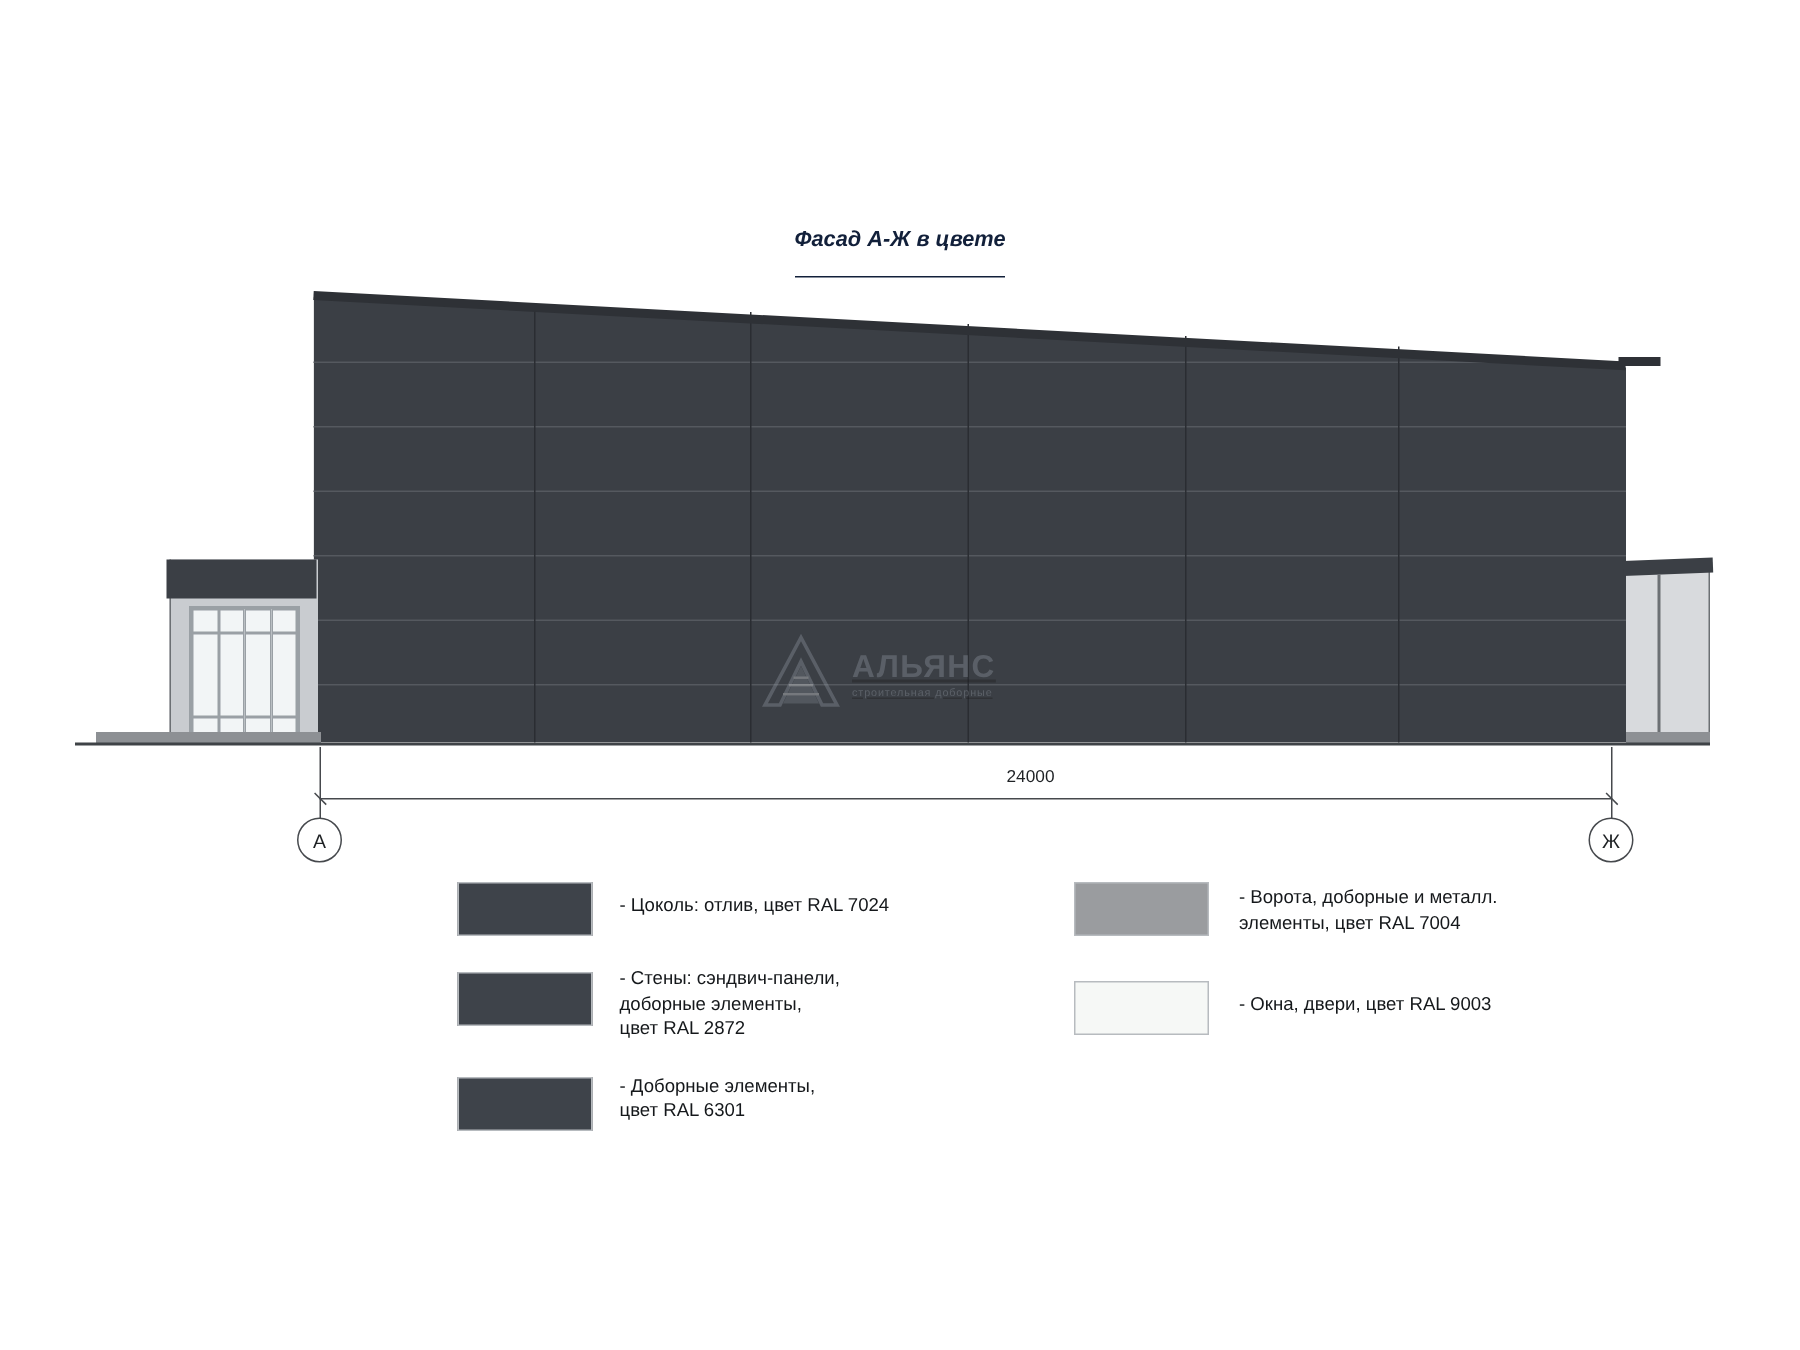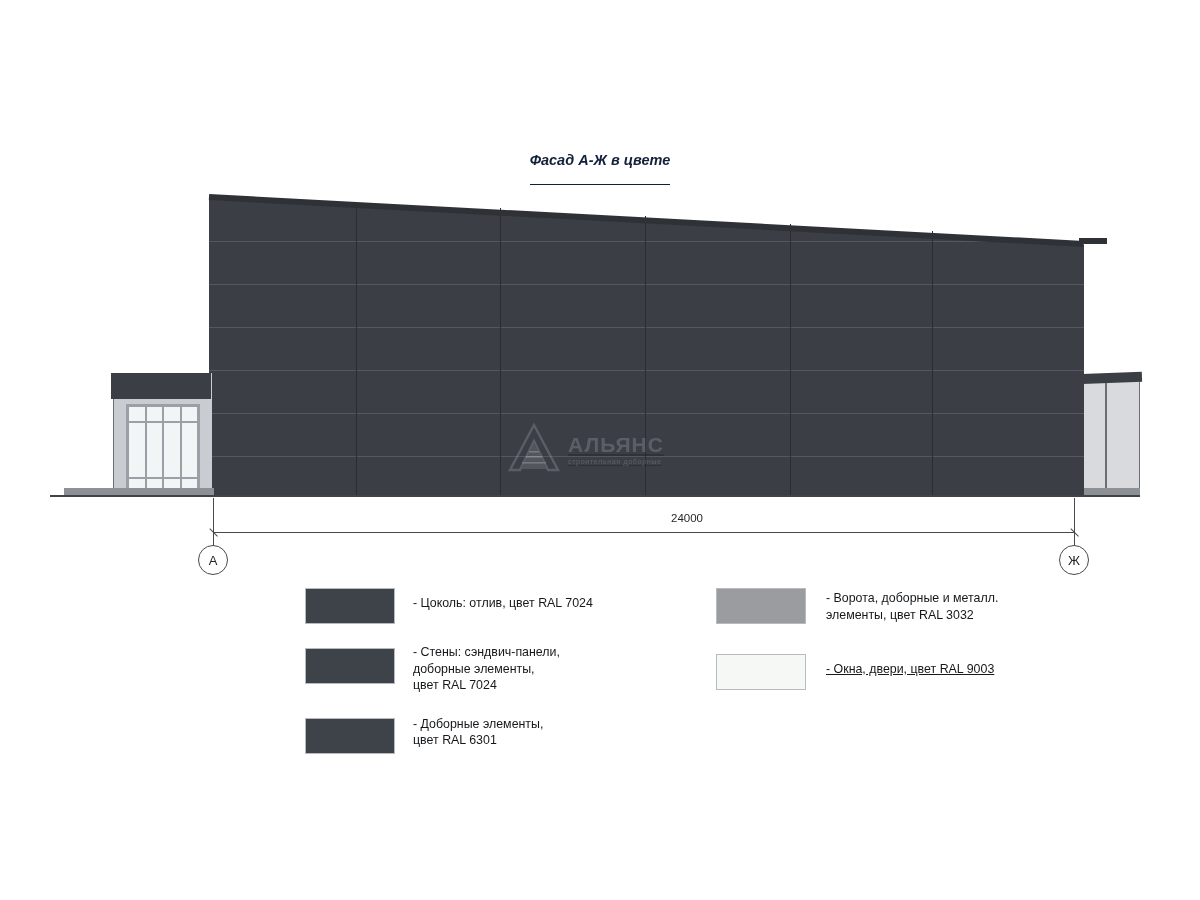--- a/index.html
+++ b/index.html
@@ -407,7 +407,7 @@
       <div class="legend-item">
         <div class="swatch" style="background:#9a9c9f;"></div>
         <div class="legend-text" style="padding-top:2px;">- Ворота, доборные и металл.
-элементы, цвет RAL 3032</div>
+элементы, цвет RAL 7004</div>
       </div>
       <div class="legend-item" style="margin-bottom:22px;text-decoration:underline;">
         <div class="swatch" style="background:#f6f8f6; margin-top:10px;"></div>

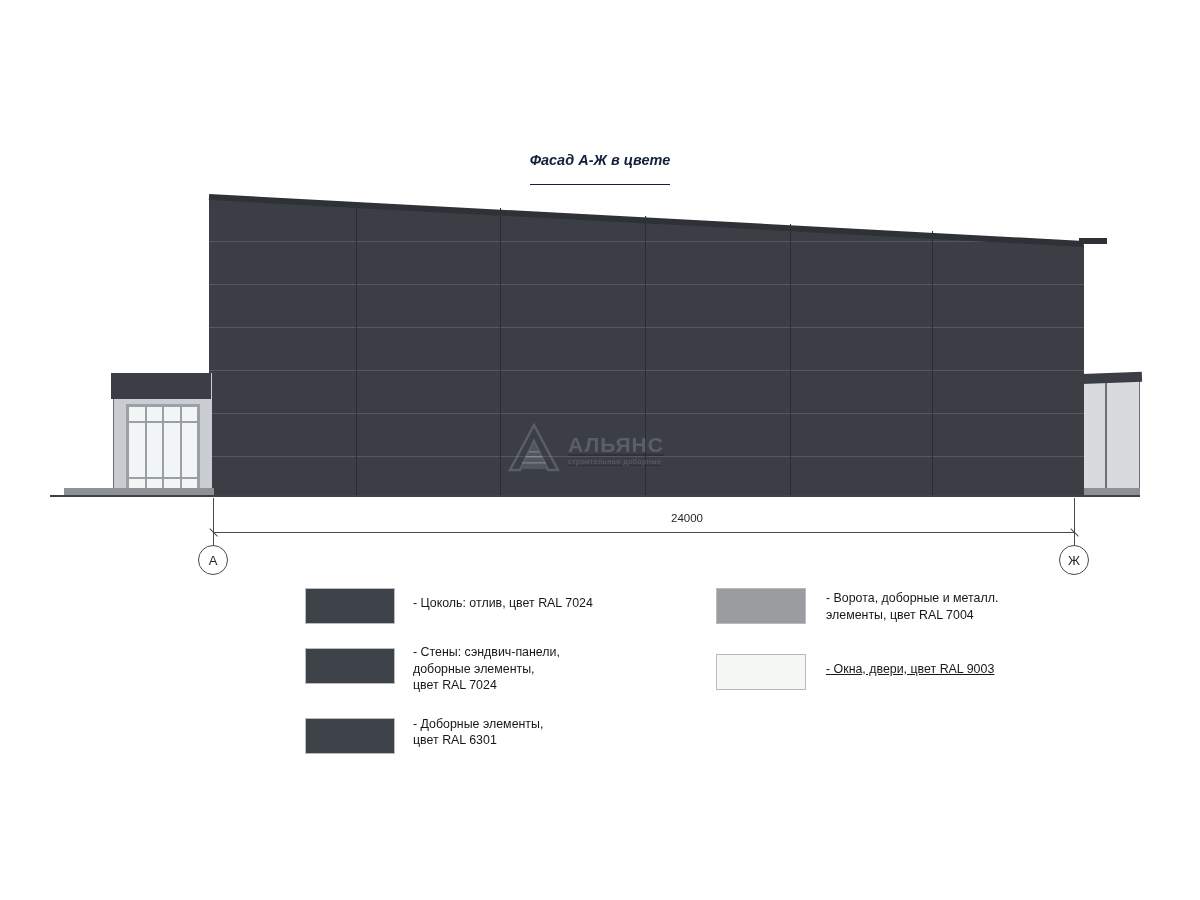--- a/index.html
+++ b/index.html
@@ -394,7 +394,7 @@
         <div class="swatch" style="background:#3e434a; margin-top:4px;"></div>
         <div class="legend-text" style="padding-top:0;">- Стены: сэндвич-панели,
 доборные элементы,
-цвет RAL 7024</div>
+цвет RAL 2872</div>
       </div>
       <div class="legend-item">
         <div class="swatch" style="background:#3e434a; margin-top:4px;"></div>

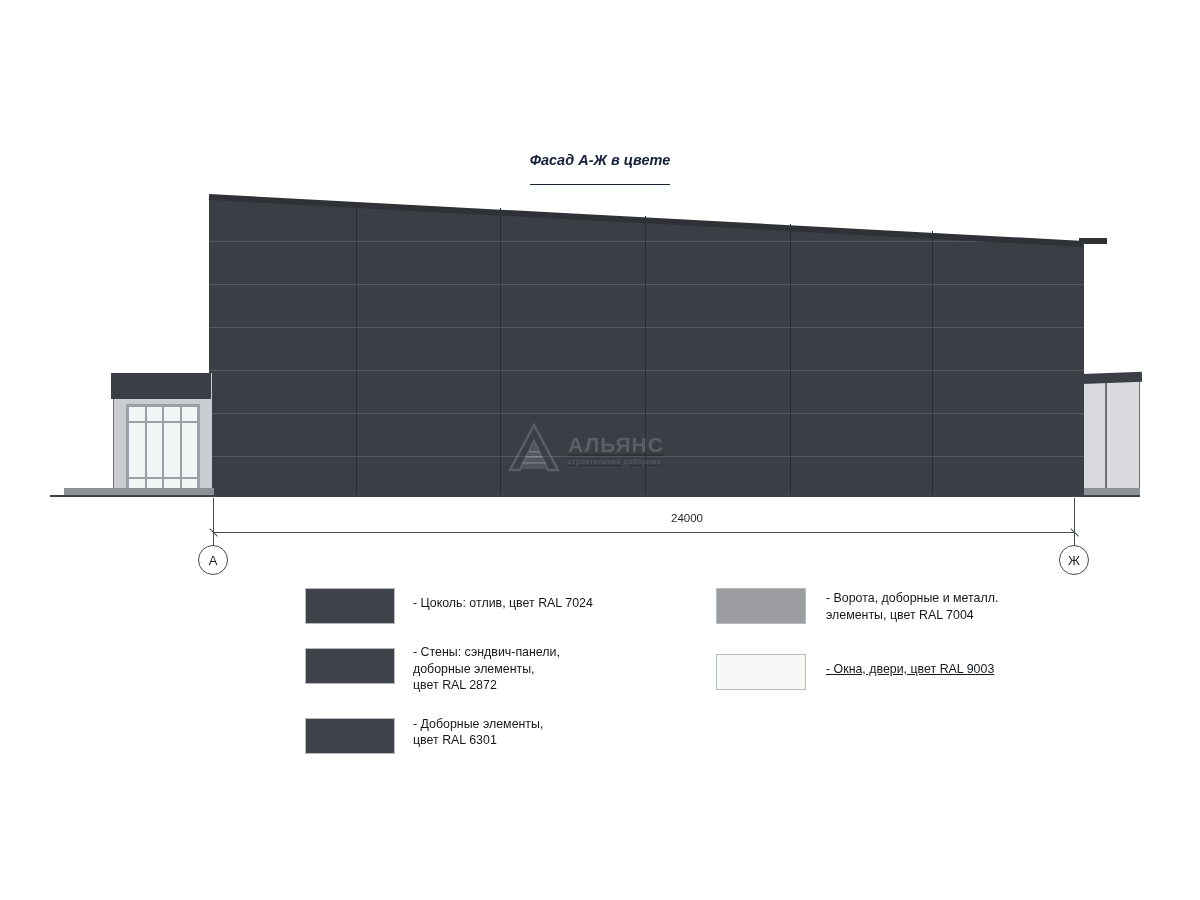--- a/index.html
+++ b/index.html
@@ -409,7 +409,7 @@
         <div class="legend-text" style="padding-top:2px;">- Ворота, доборные и металл.
 элементы, цвет RAL 7004</div>
       </div>
-      <div class="legend-item" style="margin-bottom:22px;text-decoration:underline;">
+      <div class="legend-item" style="margin-bottom:22px;">
         <div class="swatch" style="background:#f6f8f6; margin-top:10px;"></div>
         <div class="legend-text" style="padding-top:17px;">- Окна, двери, цвет RAL 9003</div>
       </div>

